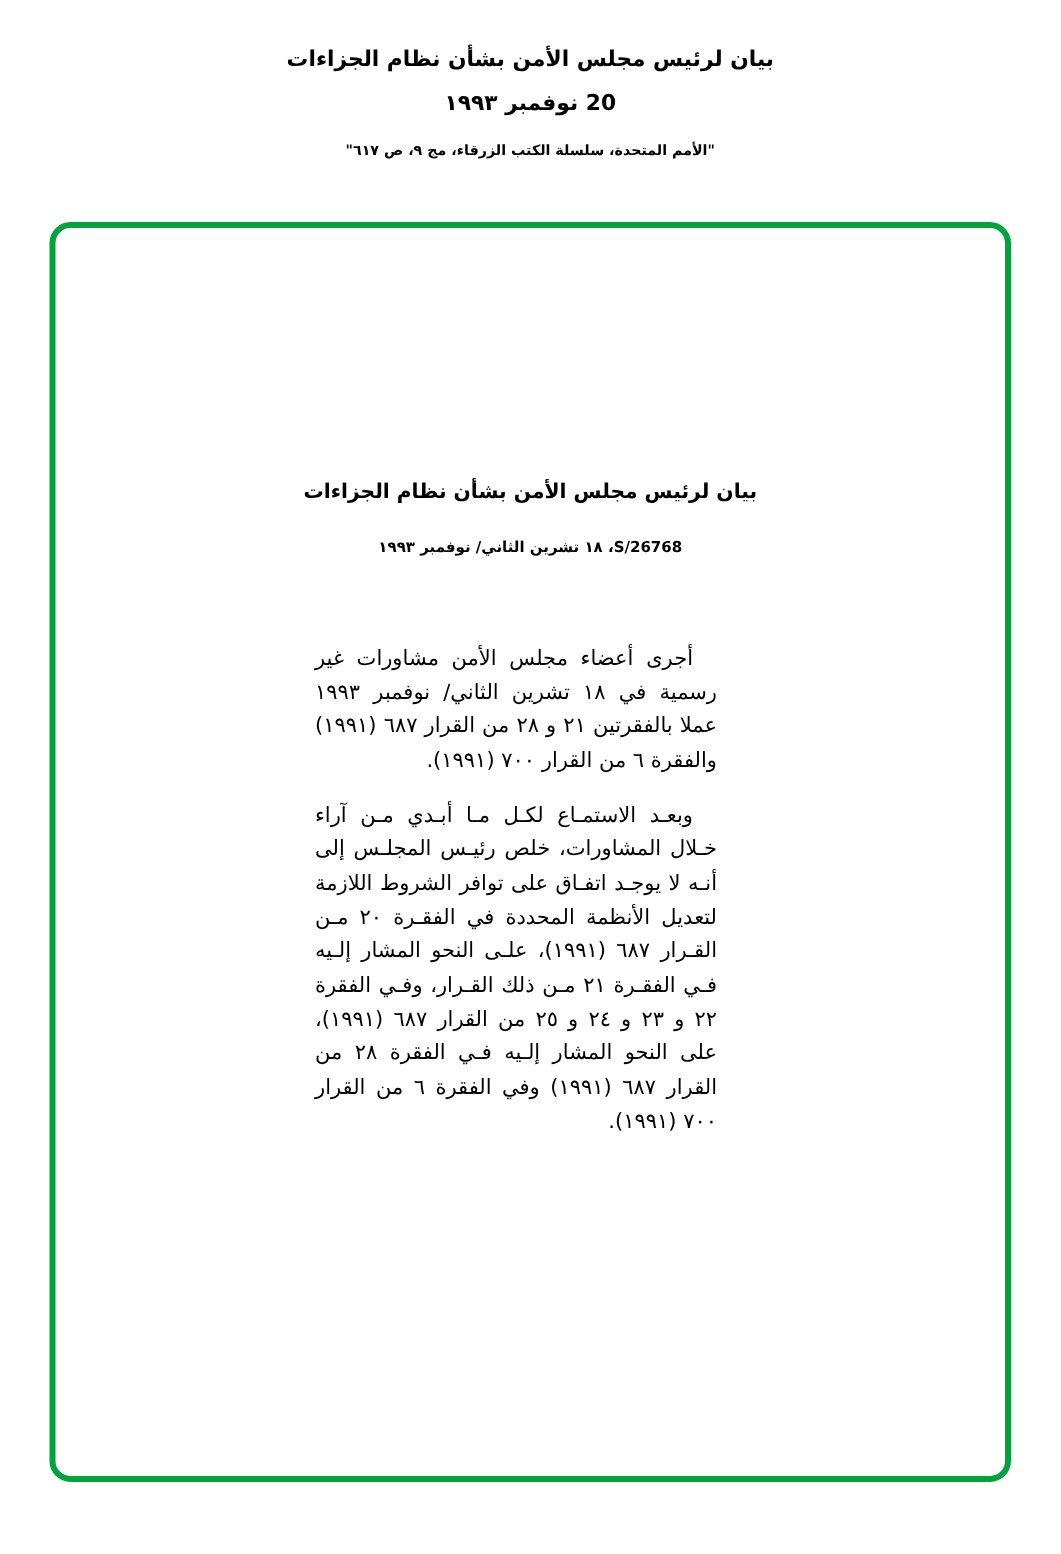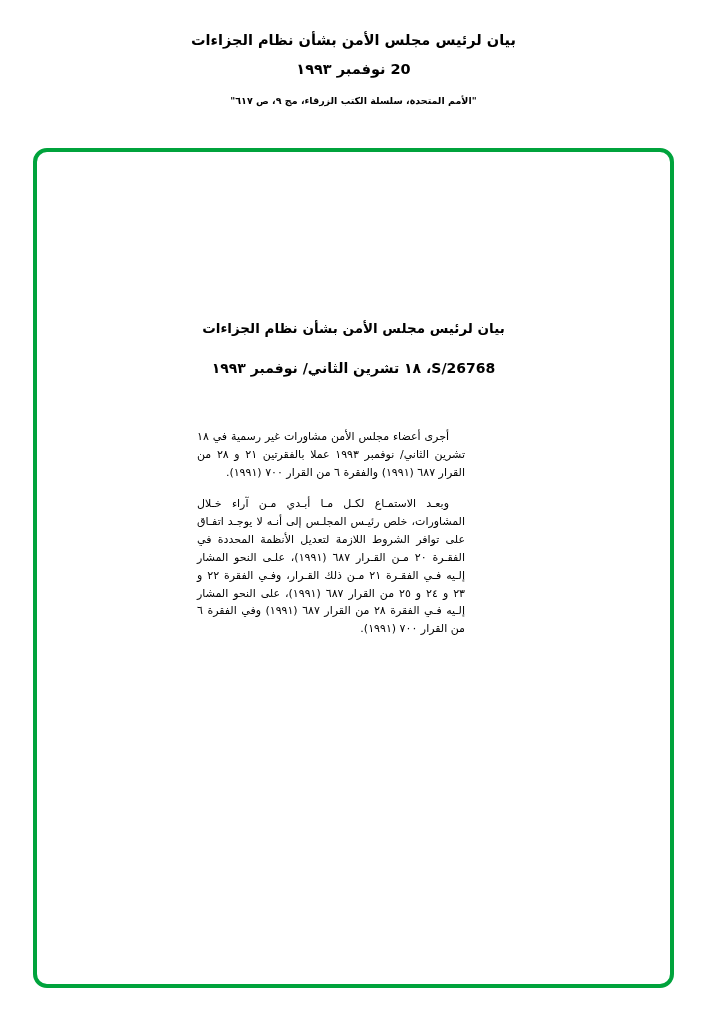--- a/index.html
+++ b/index.html
@@ -94,7 +94,7 @@
     text-align: center;
     font-family: "DejaVu Sans", sans-serif;
     font-weight: bold;
-    font-size: 14px;
+    font-size: 10px;
     direction: rtl;
   }
 

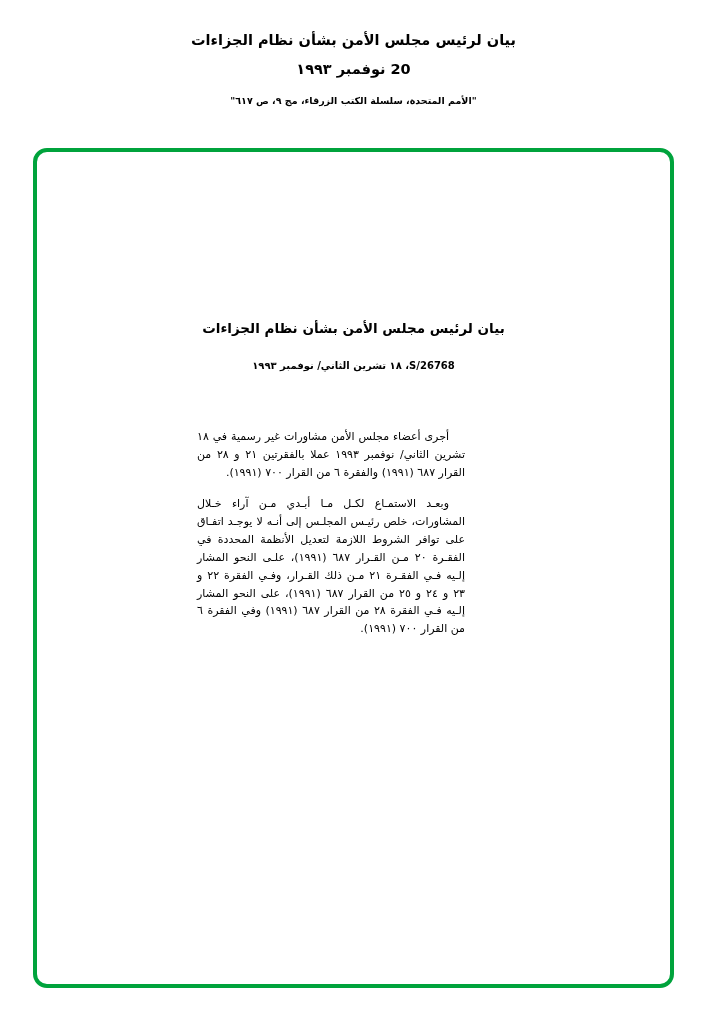--- a/index.html
+++ b/index.html
@@ -101,12 +101,12 @@
   .body-text {
     position: absolute;
     top: 276px;
-    right: 205px;
+    right: 192px;
     width: 268px;
     direction: rtl;
     text-align: justify;
     font-family: "DejaVu Sans", sans-serif;
-    font-size: 11px;
+    font-size: 14px;
     line-height: 1.62;
   }
   .body-text p {

